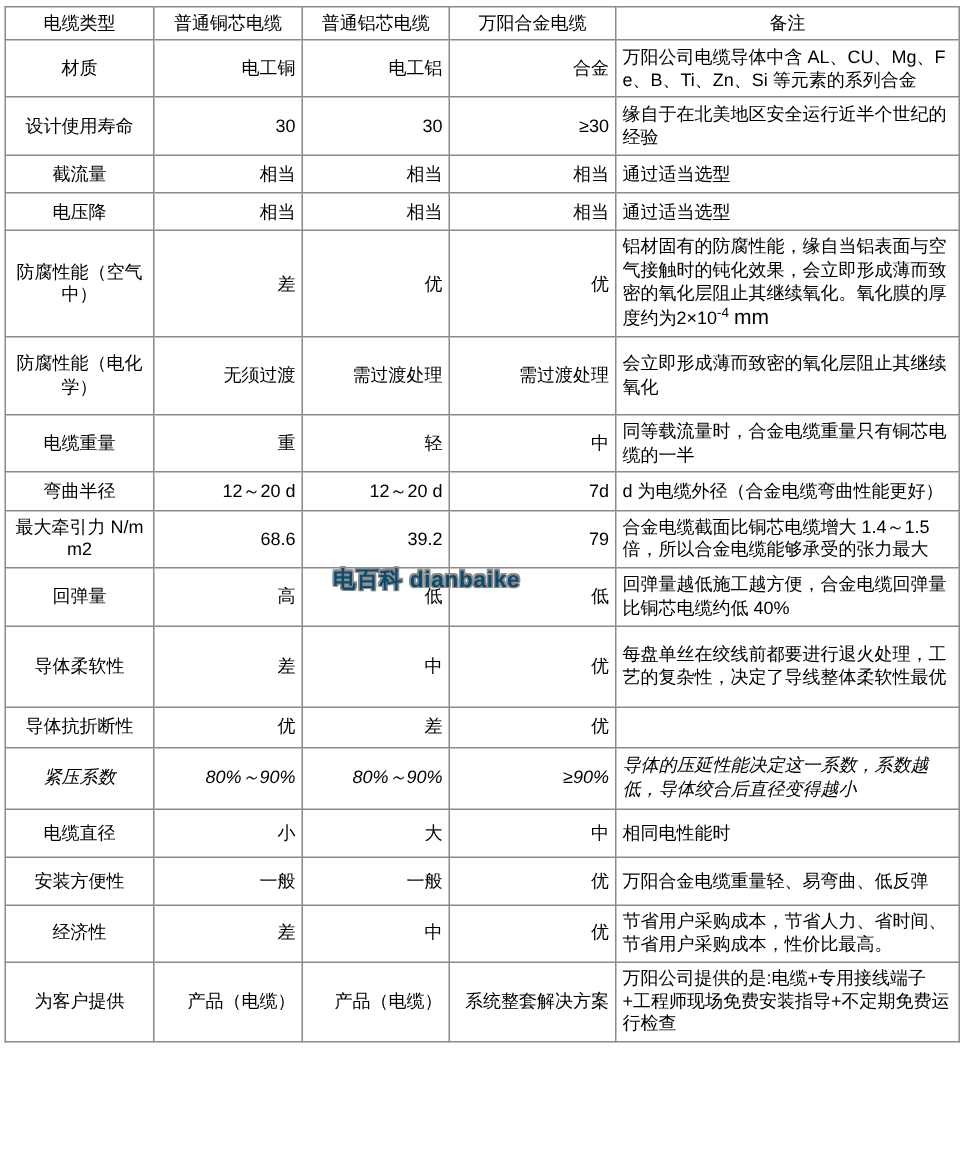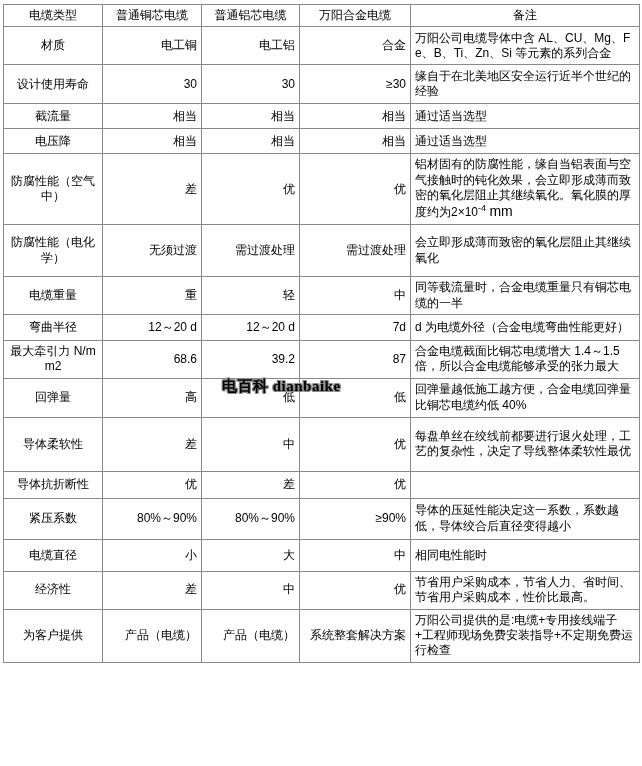--- a/index.html
+++ b/index.html
@@ -161,7 +161,7 @@
           <td class="lab">最大牵引力 N/mm2</td>
           <td class="val">68.6</td>
           <td class="val">39.2</td>
-          <td class="val">87</td>
+          <td class="val">79</td>
           <td class="note">合金电缆截面比铜芯电缆增大 1.4～1.5倍，所以合金电缆能够承受的张力最大</td>
         </tr>
         <tr style="height: 39px;">

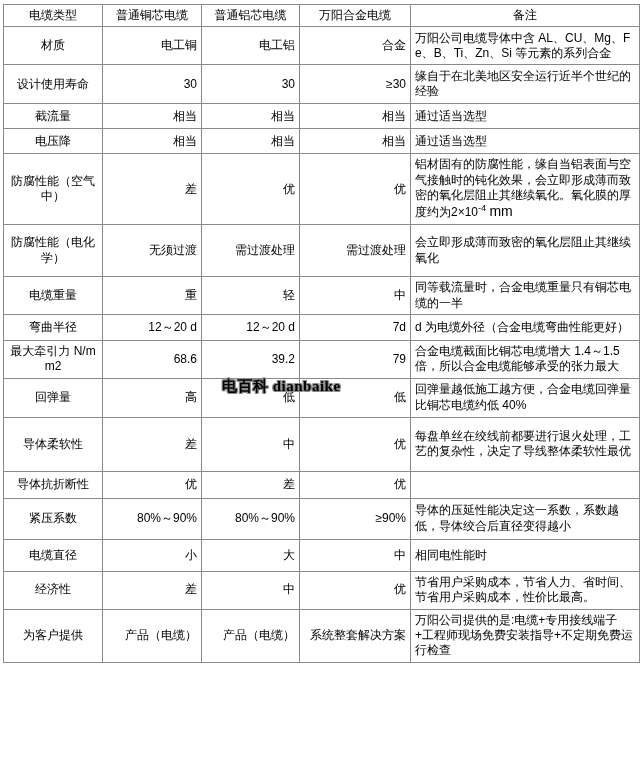--- a/index.html
+++ b/index.html
@@ -66,11 +66,11 @@
     position: absolute;
     left: 222px;
     top: 373px;
-    font-family: Liberation Serif, serif;
+    font-family: Liberation Sans, sans-serif;
     font-size: 15px;
     font-weight: bold;
     letter-spacing: 0.5px;
-    color: #000000;
+    color: #0c4a6e;
     text-shadow:
        1px 0 0 #8d8d8d, -1px 0 0 #8d8d8d,
        0 1px 0 #8d8d8d, 0 -1px 0 #8d8d8d,

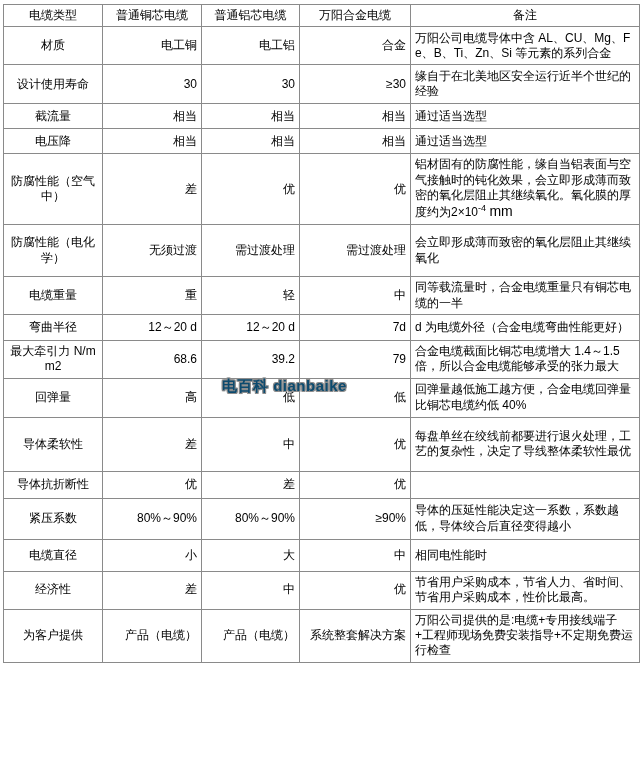--- a/index.html
+++ b/index.html
@@ -185,7 +185,7 @@
           <td class="val">优</td>
           <td class="note"></td>
         </tr>
-        <tr style="height: 41px;">
+        <tr style="height: 41px; font-style: italic;">
           <td class="lab">紧压系数</td>
           <td class="val">80%～90%</td>
           <td class="val">80%～90%</td>

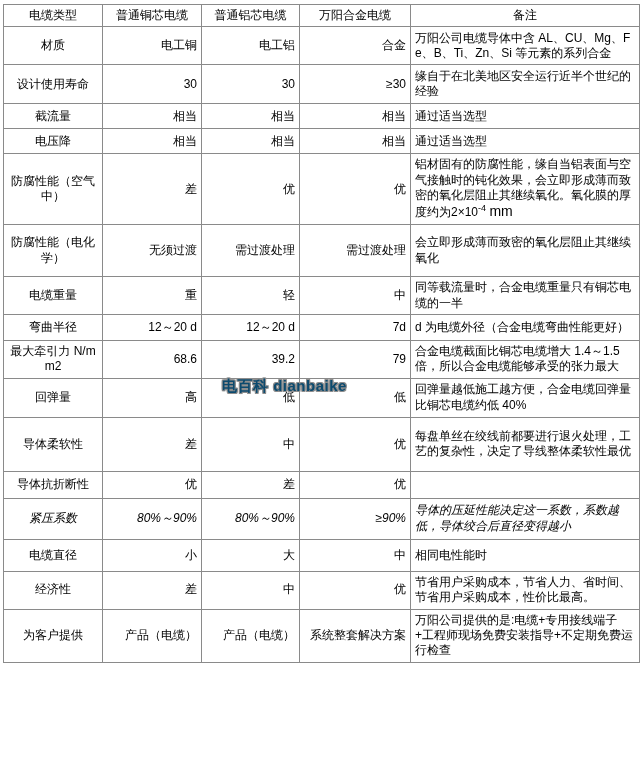--- a/index.html
+++ b/index.html
@@ -199,6 +199,13 @@
           <td class="val">中</td>
           <td class="note">相同电性能时</td>
         </tr>
+        <tr style="height: 32px;">
+          <td class="lab">安装方便性</td>
+          <td class="val">一般</td>
+          <td class="val">一般</td>
+          <td class="val">优</td>
+          <td class="note">万阳合金电缆重量轻、易弯曲、低反弹</td>
+        </tr>
         <tr style="height: 34px;">
           <td class="lab">经济性</td>
           <td class="val">差</td>

